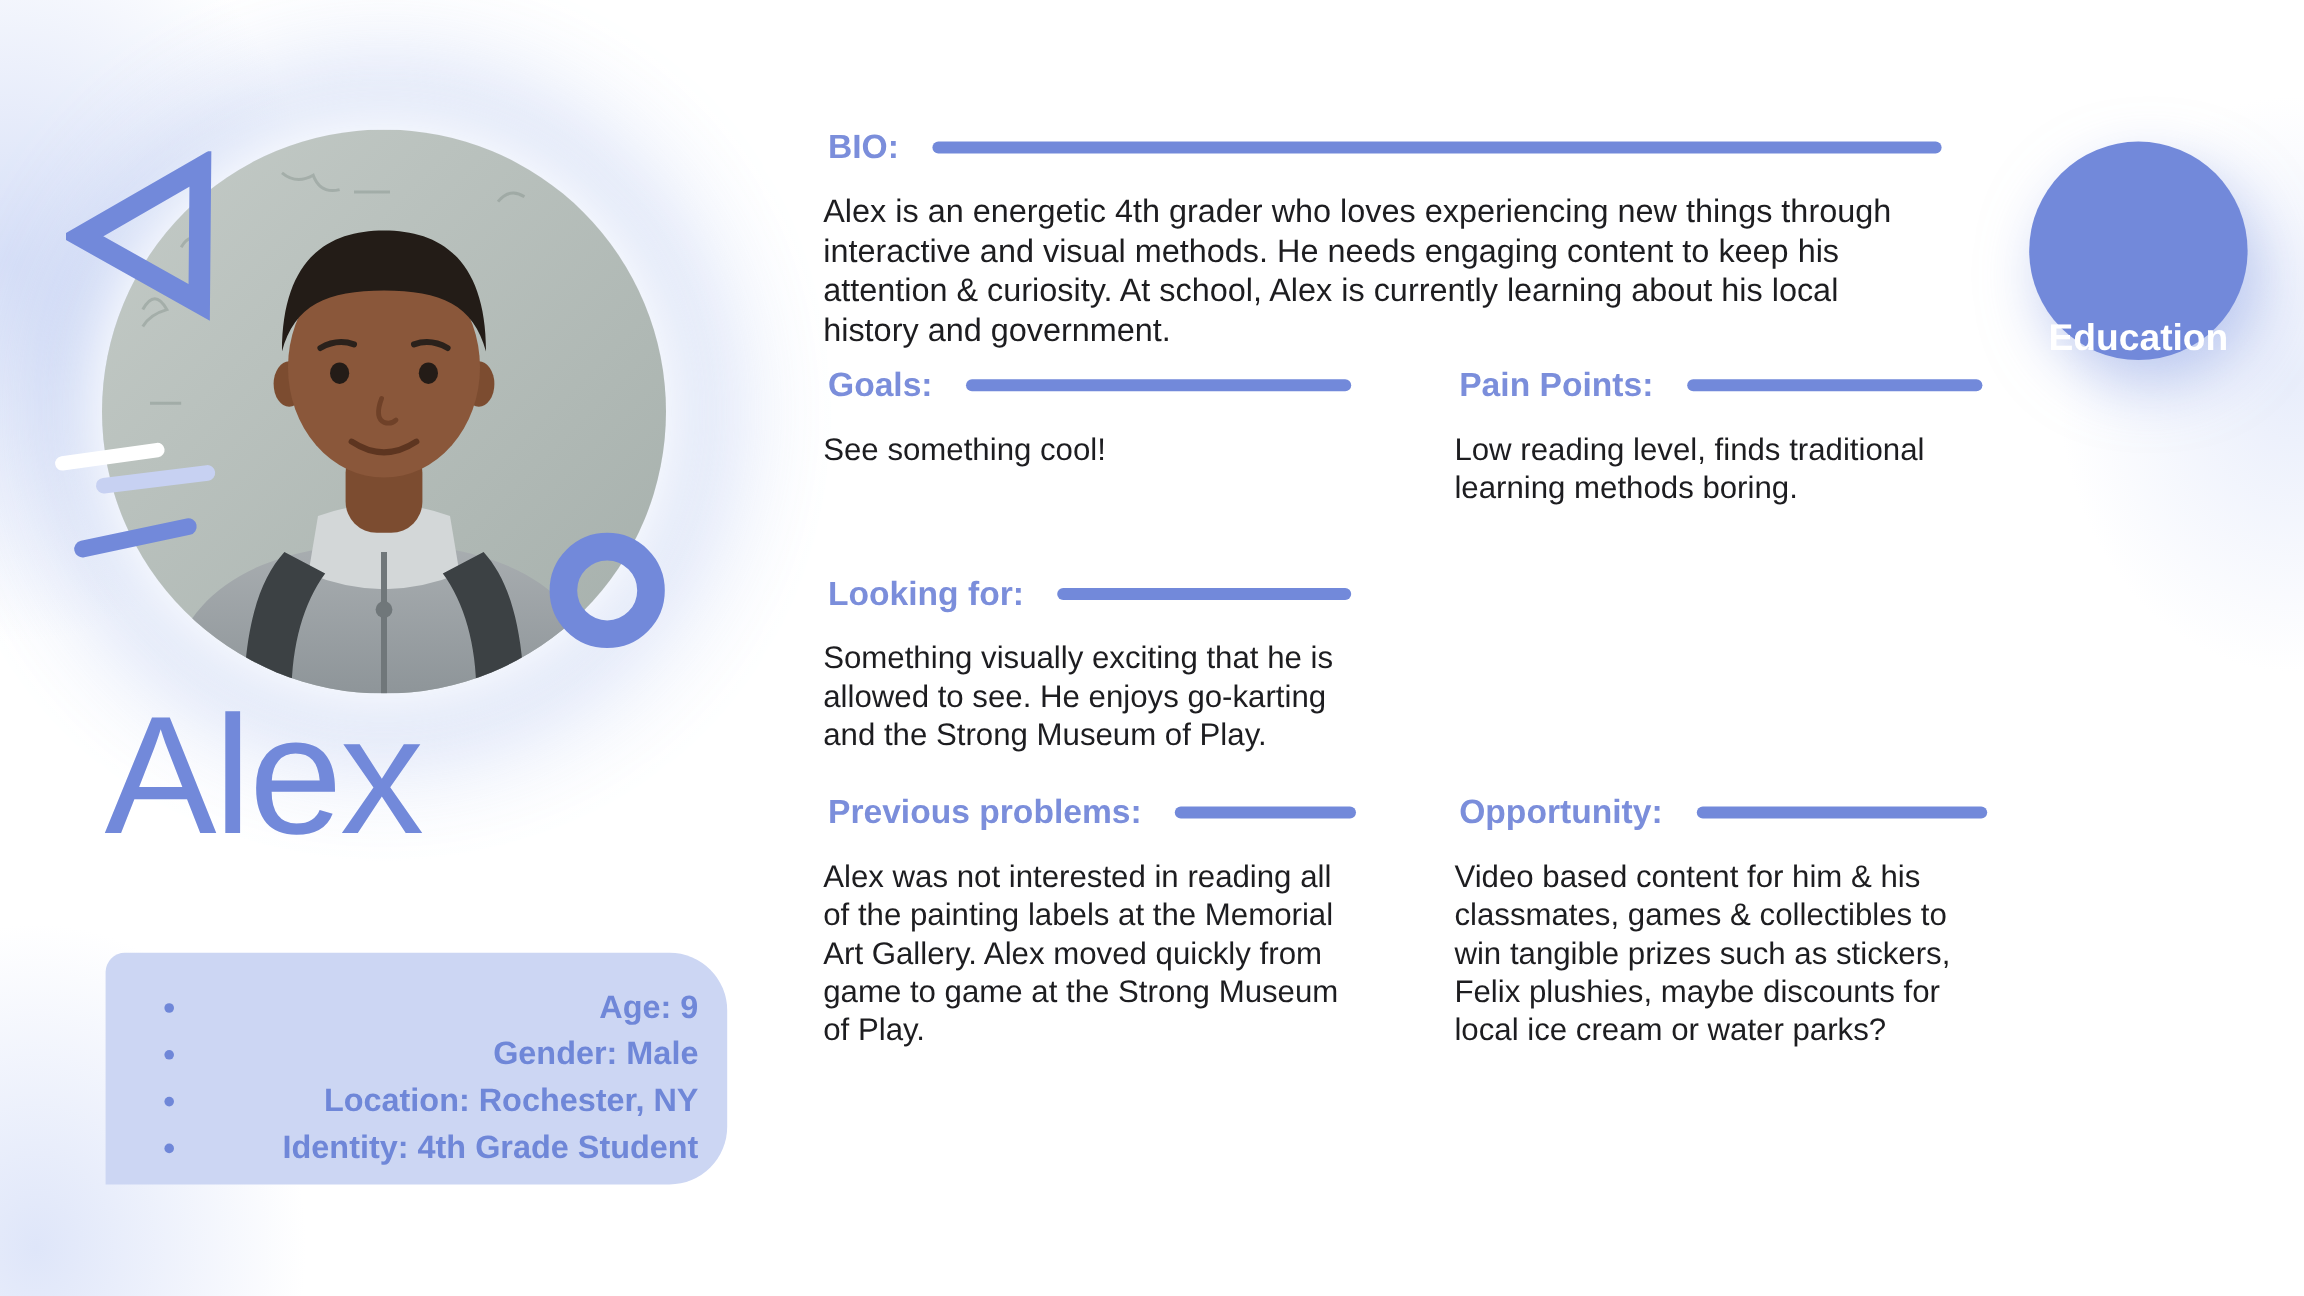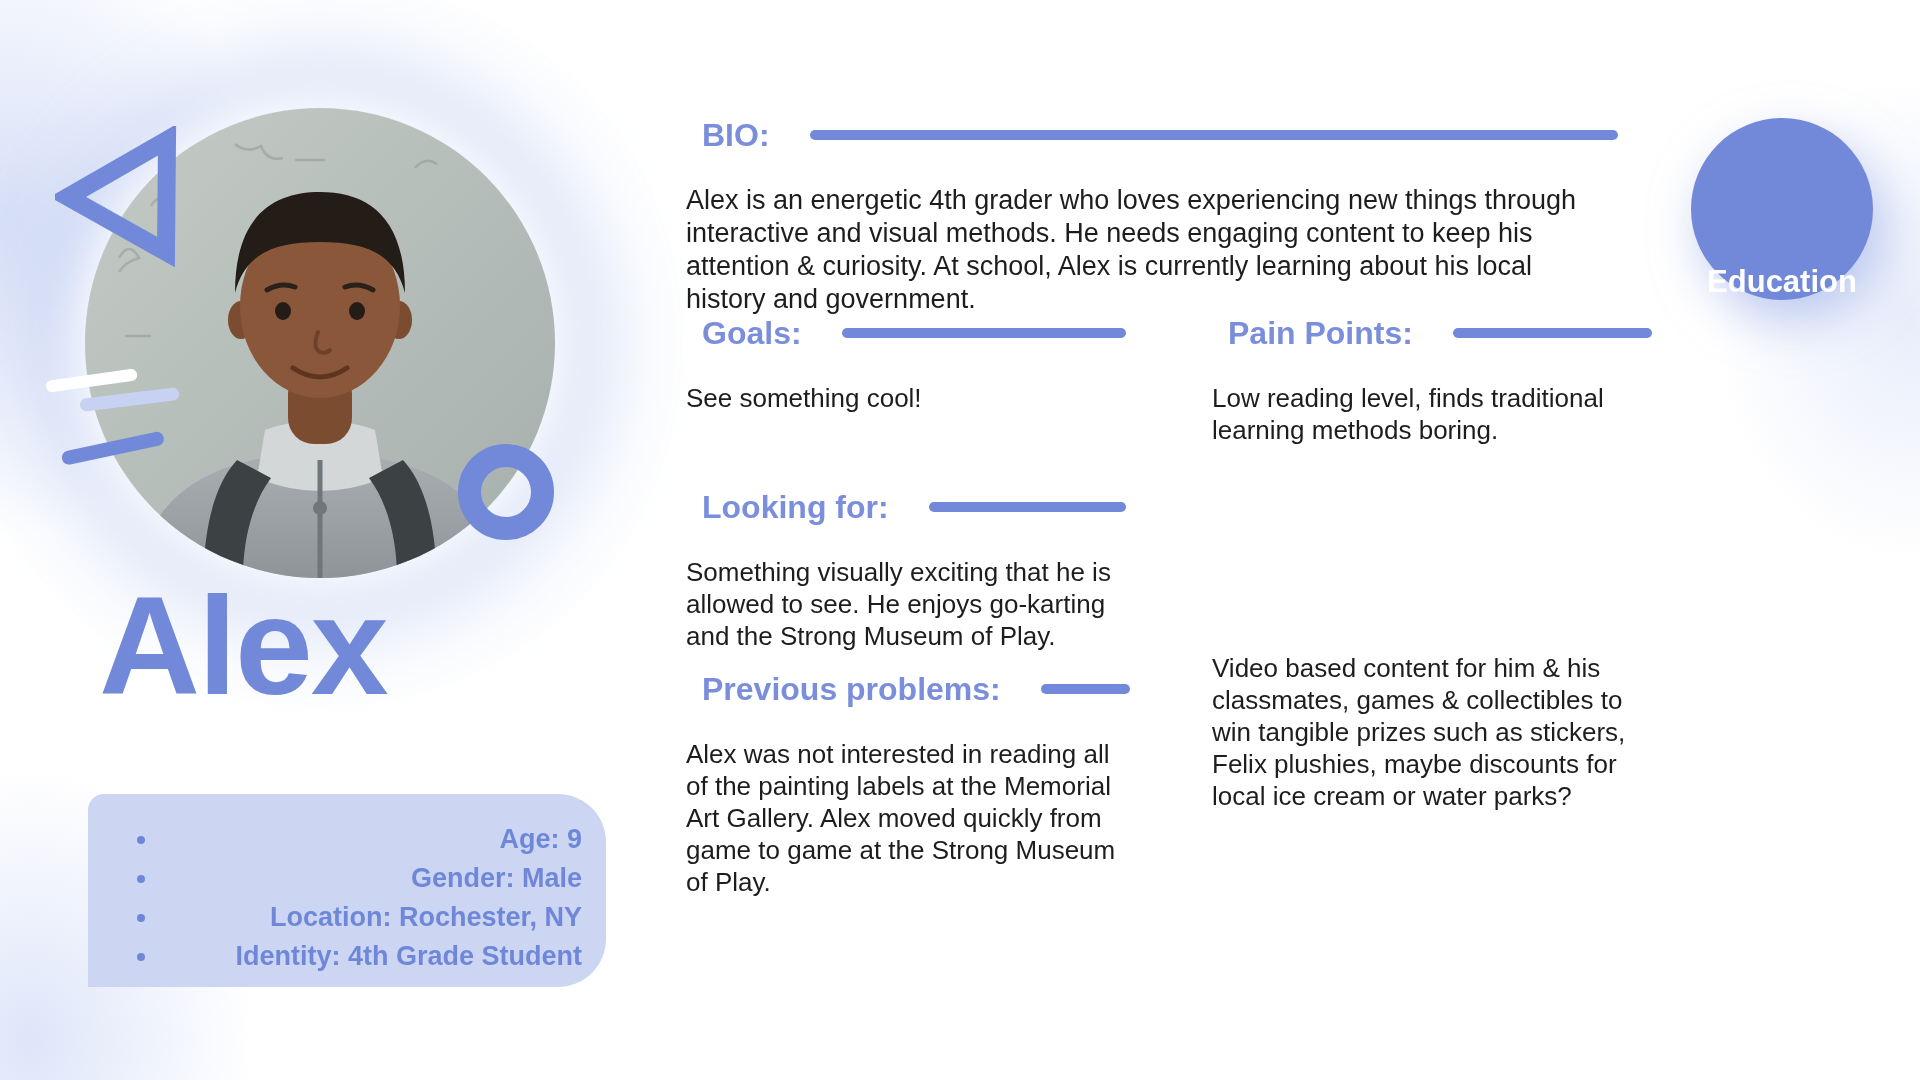--- a/index.html
+++ b/index.html
@@ -70,7 +70,7 @@
   
   .block{position:absolute;}
   .hrow{display:flex;align-items:center;gap:24px;margin-bottom:12px;}
-  .hrow h2{margin:16px;font-size:32px;font-weight:700;line-height:42px;color:var(--heading);white-space:nowrap;text-align:right;}
+  .hrow h2{margin:4px;font-size:28px;font-weight:700;line-height:42px;color:var(--heading);white-space:nowrap;text-align:right;}
   .rule{flex:1;height:10px;border-radius:5px;background:var(--accent);}
   .block p{margin:0;font-size:26px;line-height:32px;color:var(--body-text);}
 

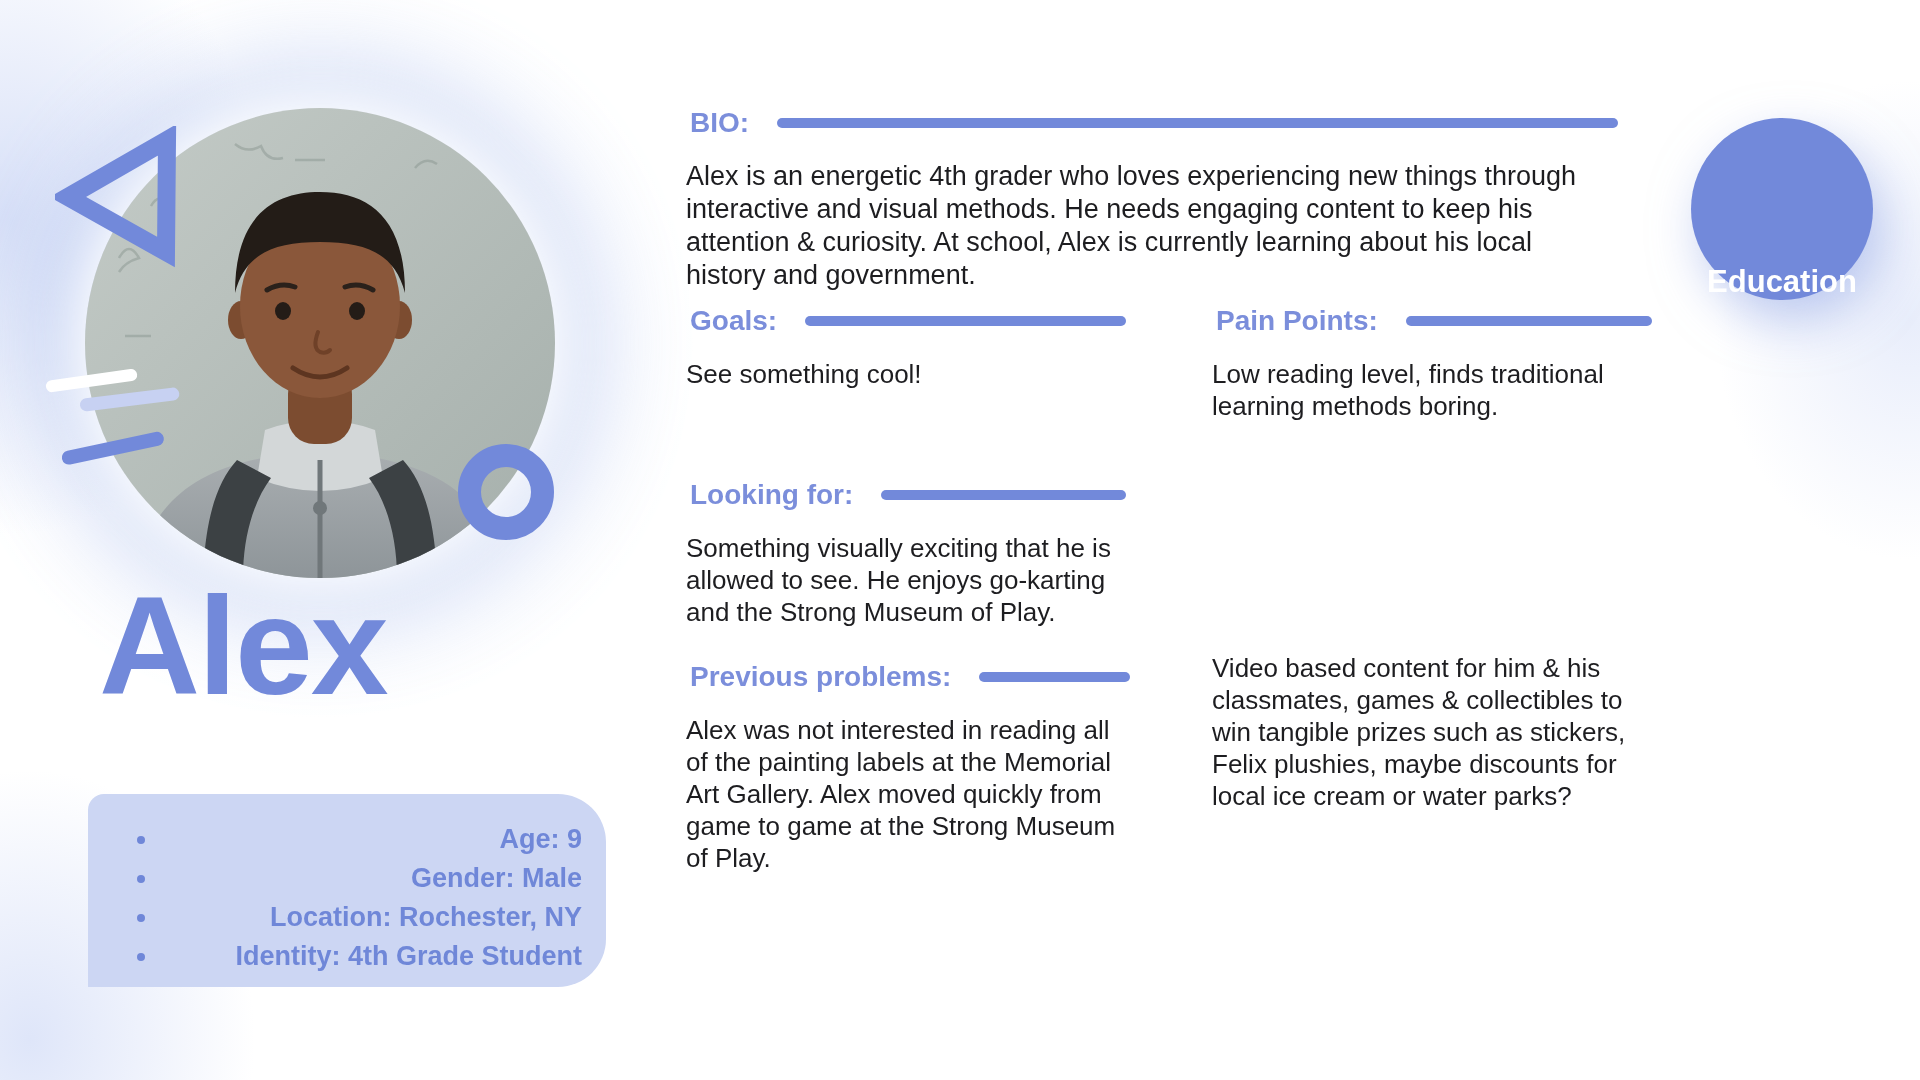--- a/index.html
+++ b/index.html
@@ -49,8 +49,8 @@
   }
 
   .name{
-    position:absolute;left:99px;top:576px;margin:0;
-    font-size:140px;font-weight:700;letter-spacing:-2px;line-height:1;
+    position:absolute;left:87px;top:576px;margin:0;
+    font-size:140px;font-weight:400;letter-spacing:-2px;line-height:1;
     color:var(--accent);
   }
 

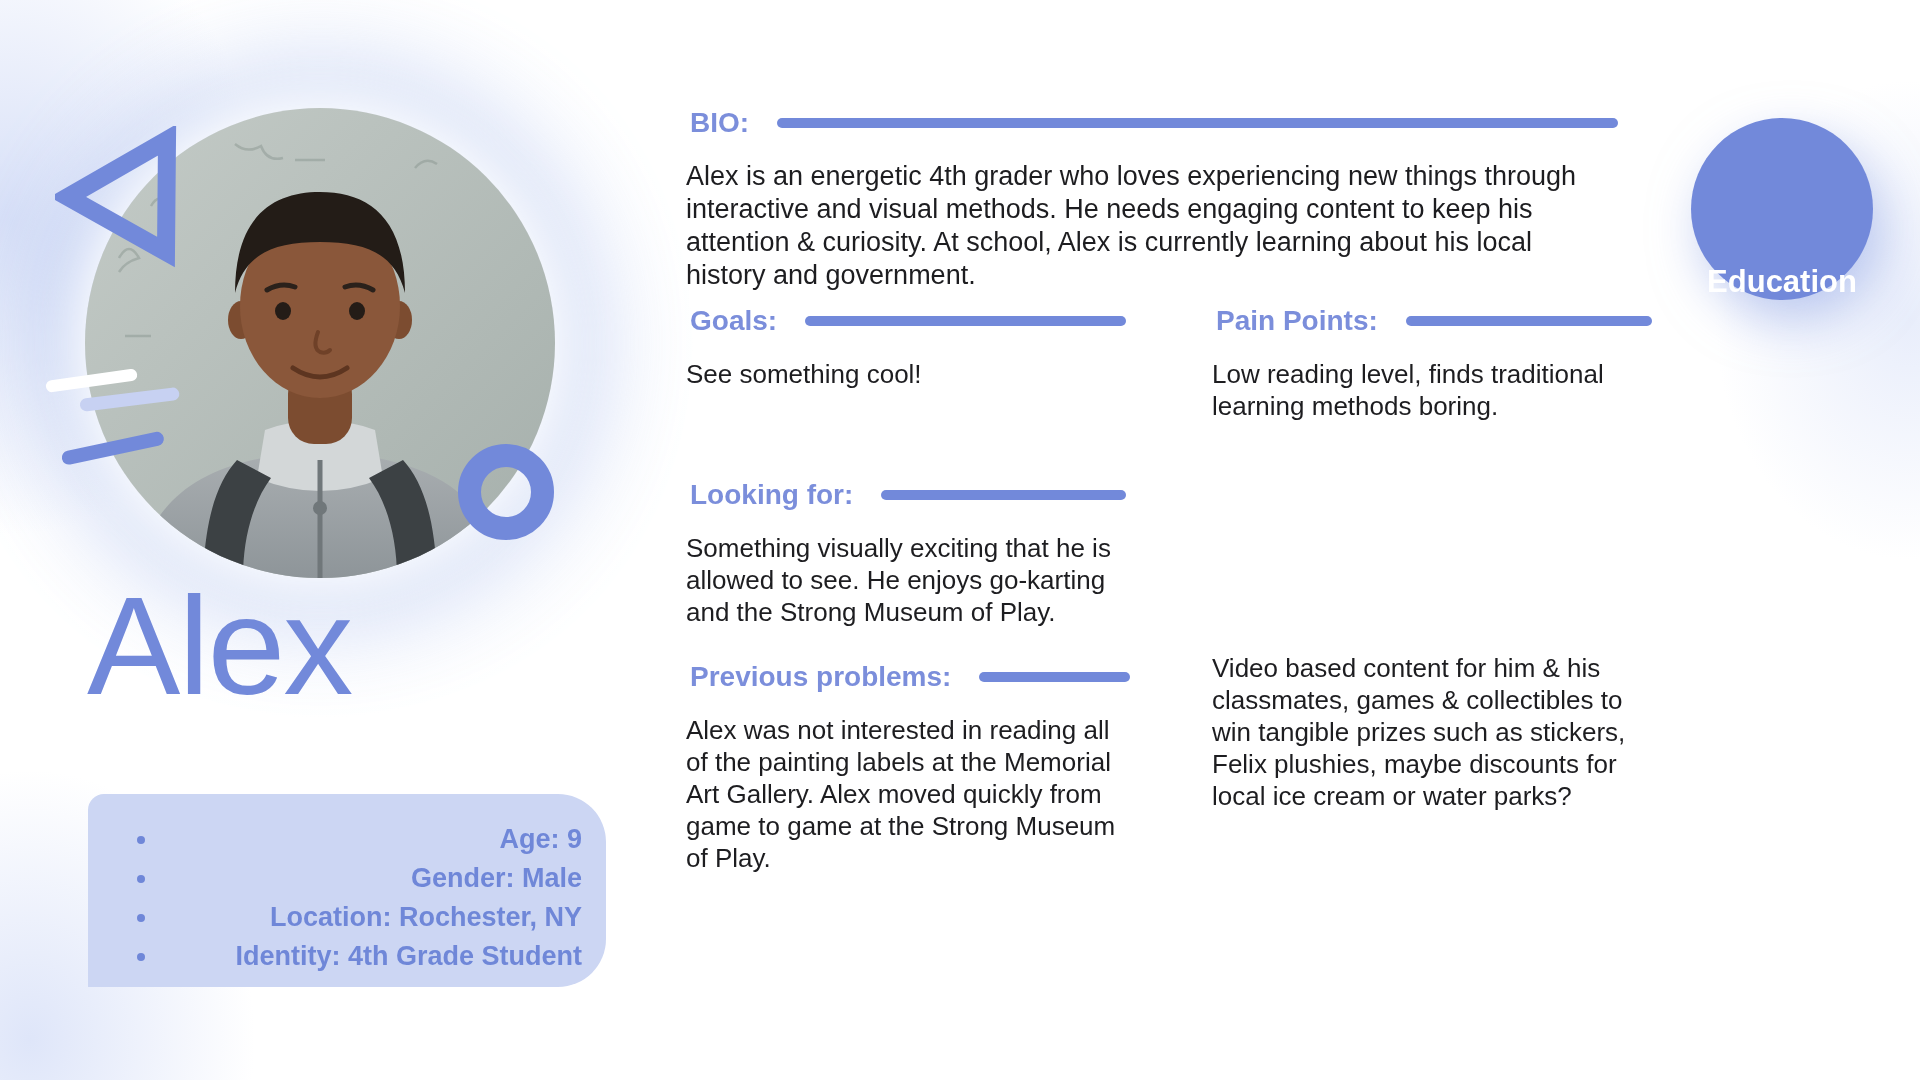--- a/index.html
+++ b/index.html
@@ -207,6 +207,10 @@
   </section>
 
   <section class="block opp">
+    <div class="hrow">
+      <h2>Opportunity:</h2>
+      <div class="rule"></div>
+    </div>
     <p>Video based content for him &amp; his classmates, games &amp; collectibles to win tangible prizes such as stickers, Felix plushies, maybe discounts for local ice cream or water parks?</p>
   </section>
 

